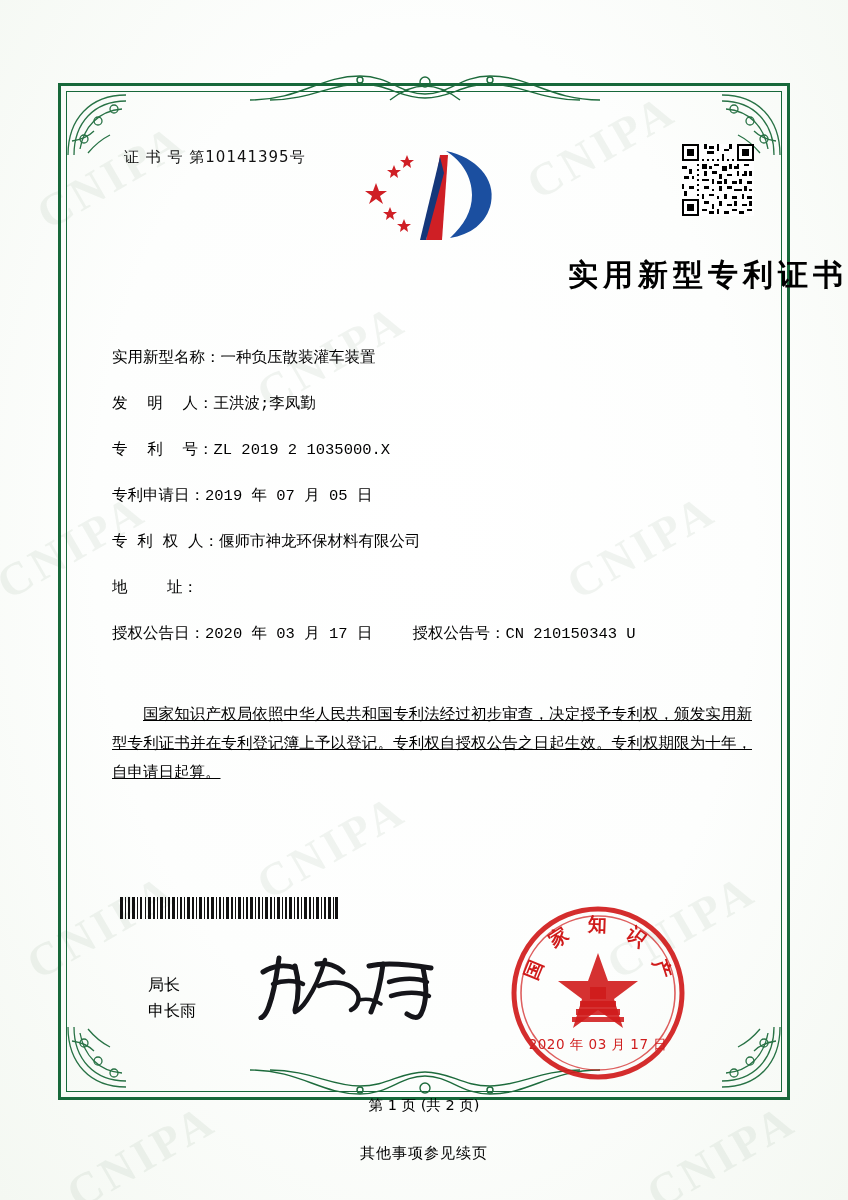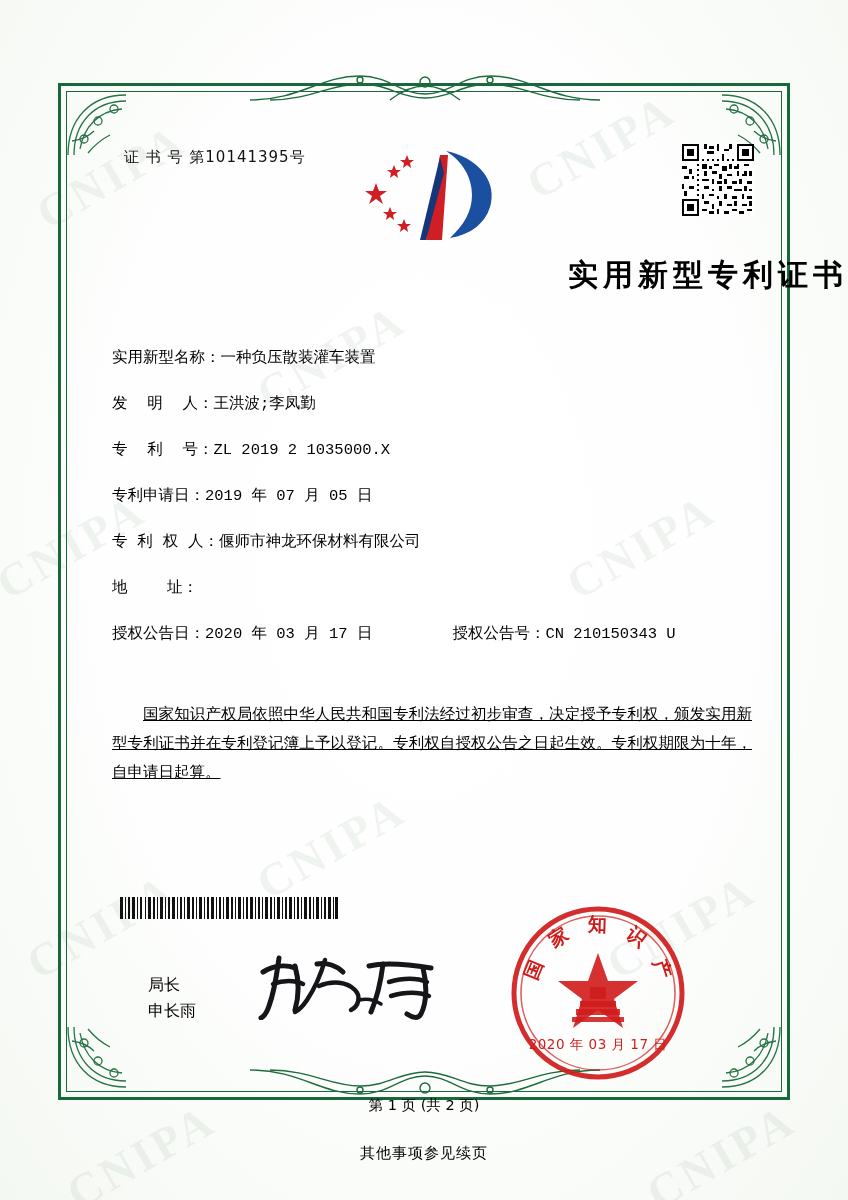--- a/index.html
+++ b/index.html
@@ -154,7 +154,6 @@
   .field-label2 {
     flex: 0 0 auto;
     white-space: pre;
-    margin-left: 40px;
   }
 
   

